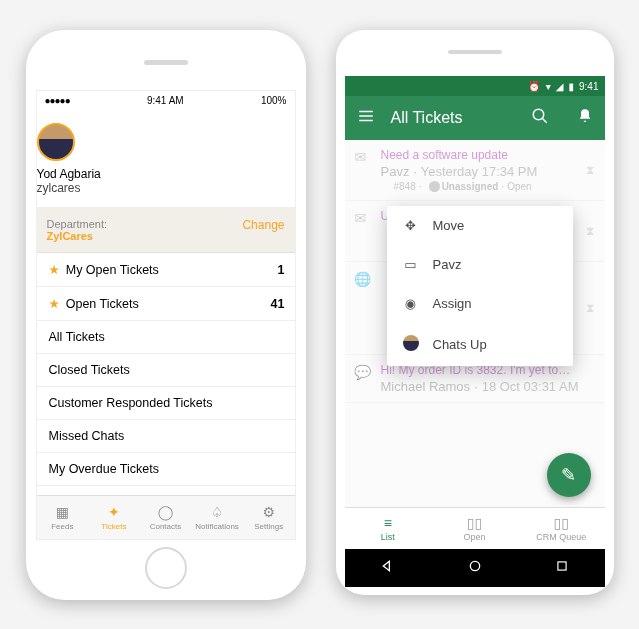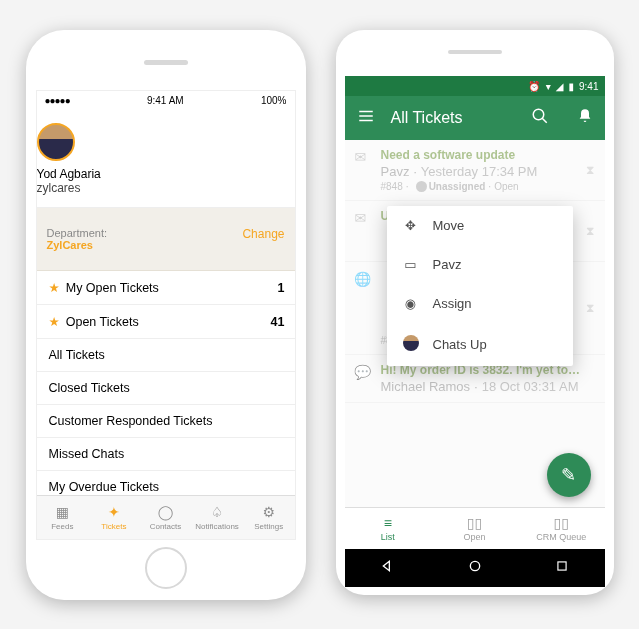--- a/index.html
+++ b/index.html
@@ -124,7 +124,7 @@
   .ticket .ticon {
     position: absolute; left: 10px; top: 9px; color: #9e9e9e; font-size: 14px;
   }
-  .ticket .subj { font-weight: 700; color: #4d7c0f; margin-bottom: 2px; white-space: nowrap; overflow: hidden; text-overflow: ellipsis; }
+  .ticket .subj { font-weight: 400; color: #a21caf; margin-bottom: 2px; white-space: nowrap; overflow: hidden; text-overflow: ellipsis; }
   .ticket .line2 { color: #777; font-size: 13px; }
   .ticket .line2 .date { color: #888; }
   .ticket .line3 { color: #888; font-size: 10px; margin-top: 2px; }

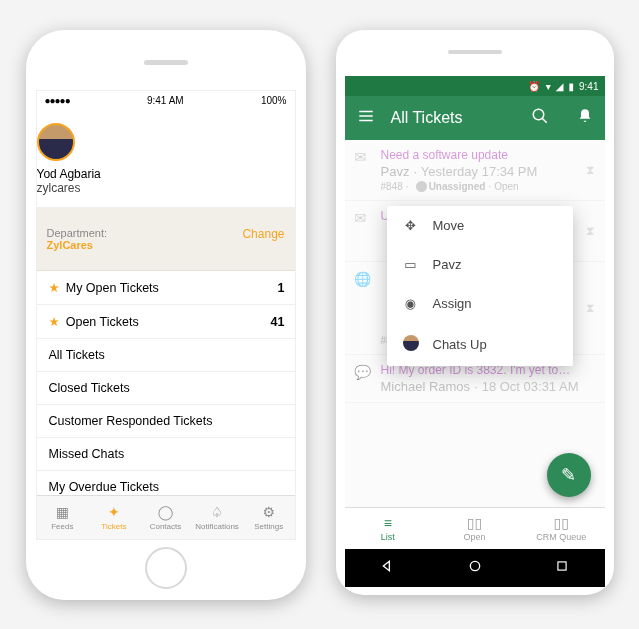--- a/index.html
+++ b/index.html
@@ -127,7 +127,7 @@
   .ticket .subj { font-weight: 400; color: #a21caf; margin-bottom: 2px; white-space: nowrap; overflow: hidden; text-overflow: ellipsis; }
   .ticket .line2 { color: #777; font-size: 13px; }
   .ticket .line2 .date { color: #888; }
-  .ticket .line3 { color: #888; font-size: 10px; margin-top: 2px; }
+  .ticket .line3 { color: #888; font-size: 10px; margin-top: 2px; margin-left: 13px; }
   .ticket .line3 .uavatar {
     display: inline-block; width: 11px; height: 11px; border-radius: 50%;
     background: #999; vertical-align: -2px; margin: 0 2px 0 4px;

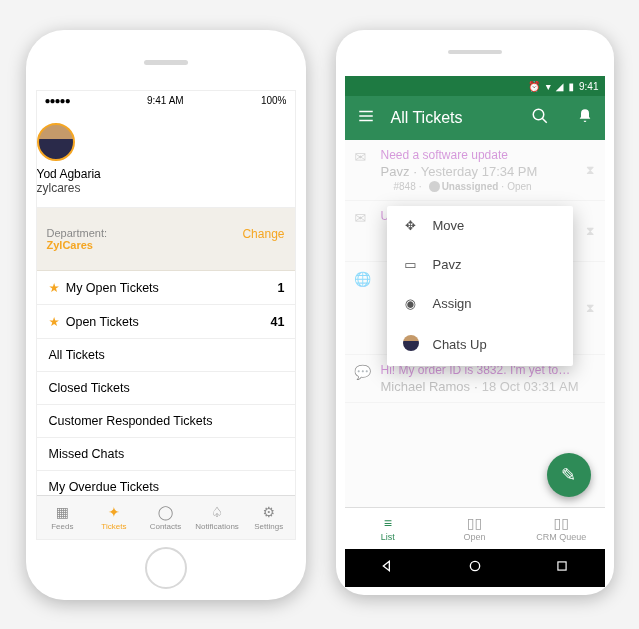--- a/index.html
+++ b/index.html
@@ -62,7 +62,7 @@
   .profile .org { font-size: 12px; color: #444; }
   .dept-bar {
     background: #f2efe9; display: flex; justify-content: space-between;
-    padding: 19px 10px; font-size: 11px; border-bottom: 1px solid #e5e0d5;
+    padding: 10px 10px; font-size: 11px; border-bottom: 1px solid #e5e0d5;
   }
   .dept-bar .lbl { color: #888; }
   .dept-bar .val { color: #f5a623; font-weight: 600; }

